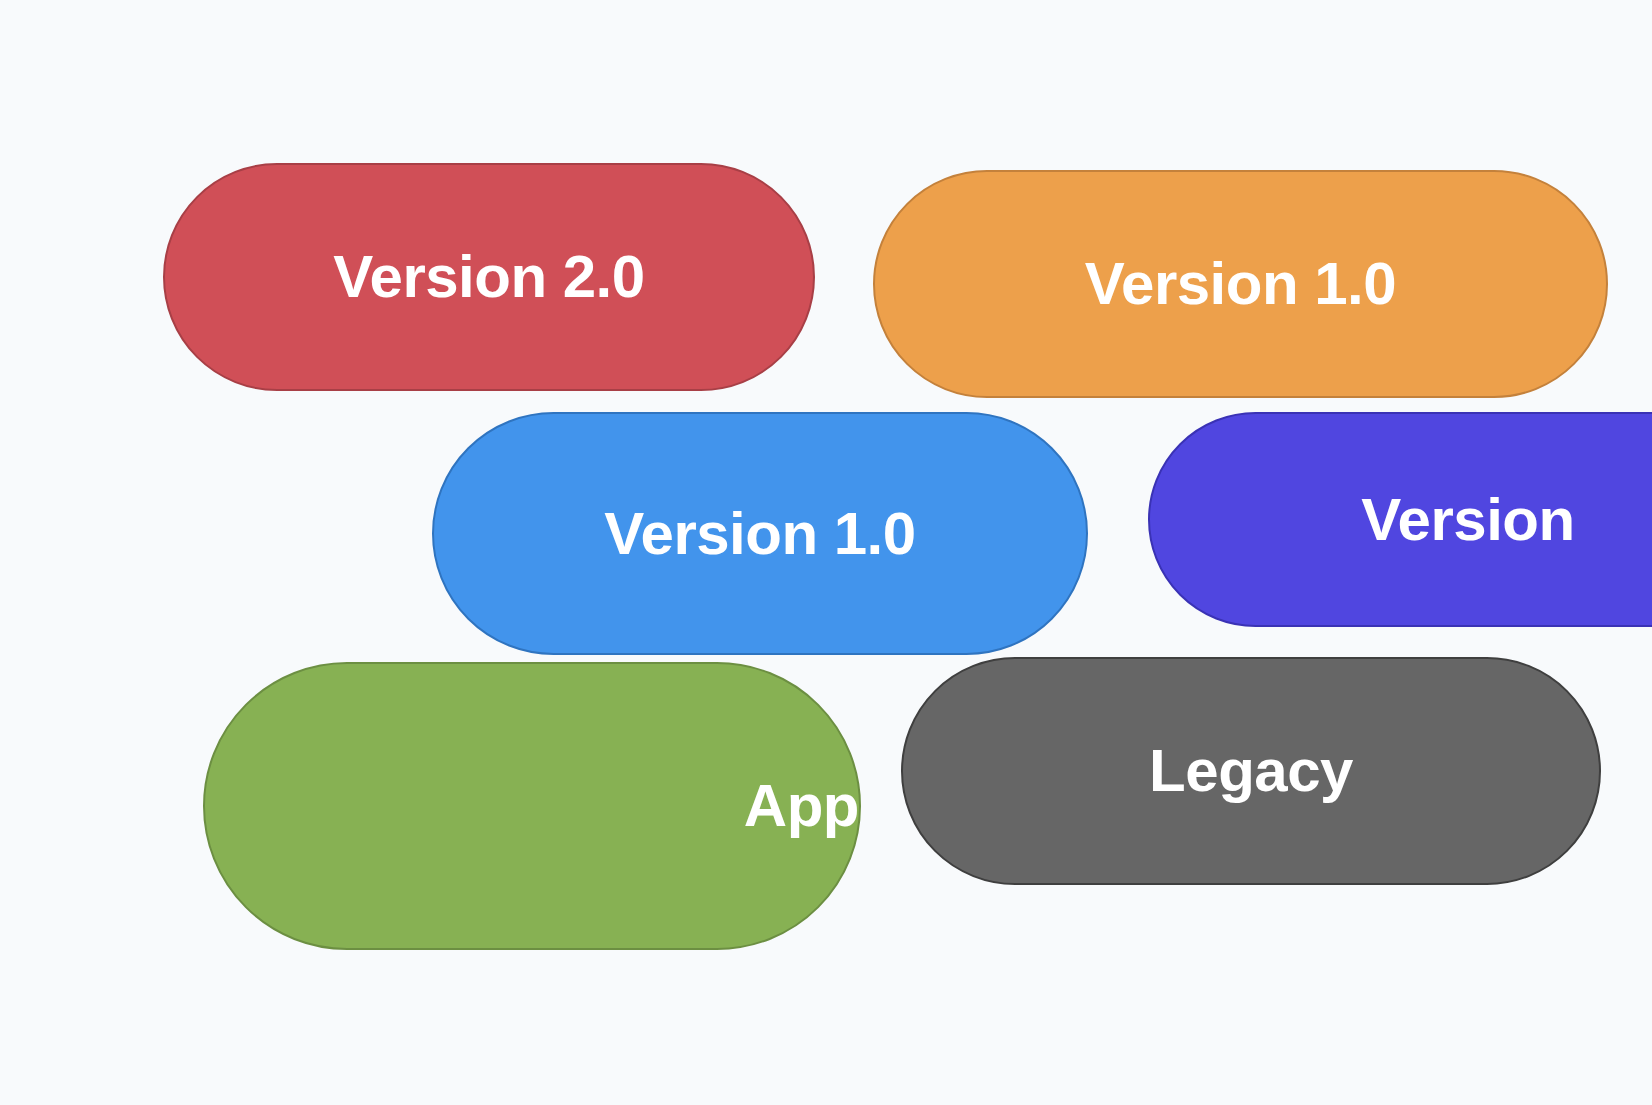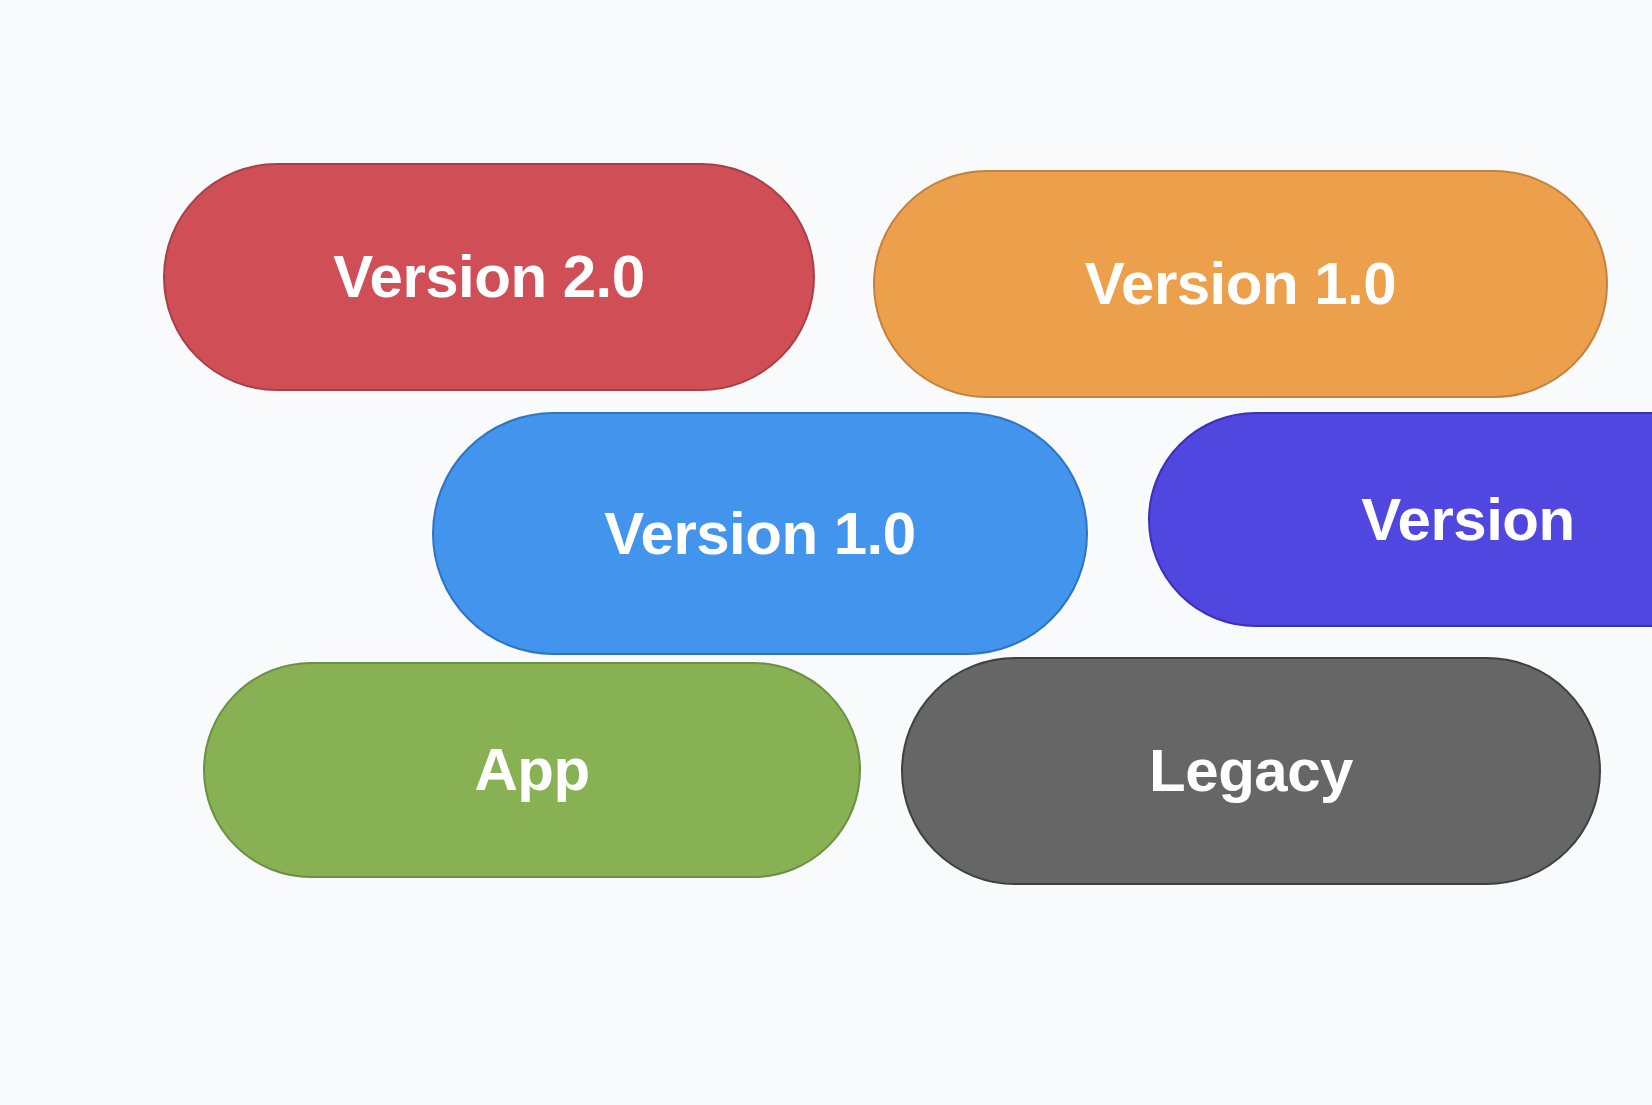--- a/index.html
+++ b/index.html
@@ -75,7 +75,8 @@
     left: 203px;
     top: 662px;
     width: 658px;
-    height: 216px;
+    height: 288px;
+    justify-content: flex-end;
   }
   #pill-legacy {
     left: 901px;

